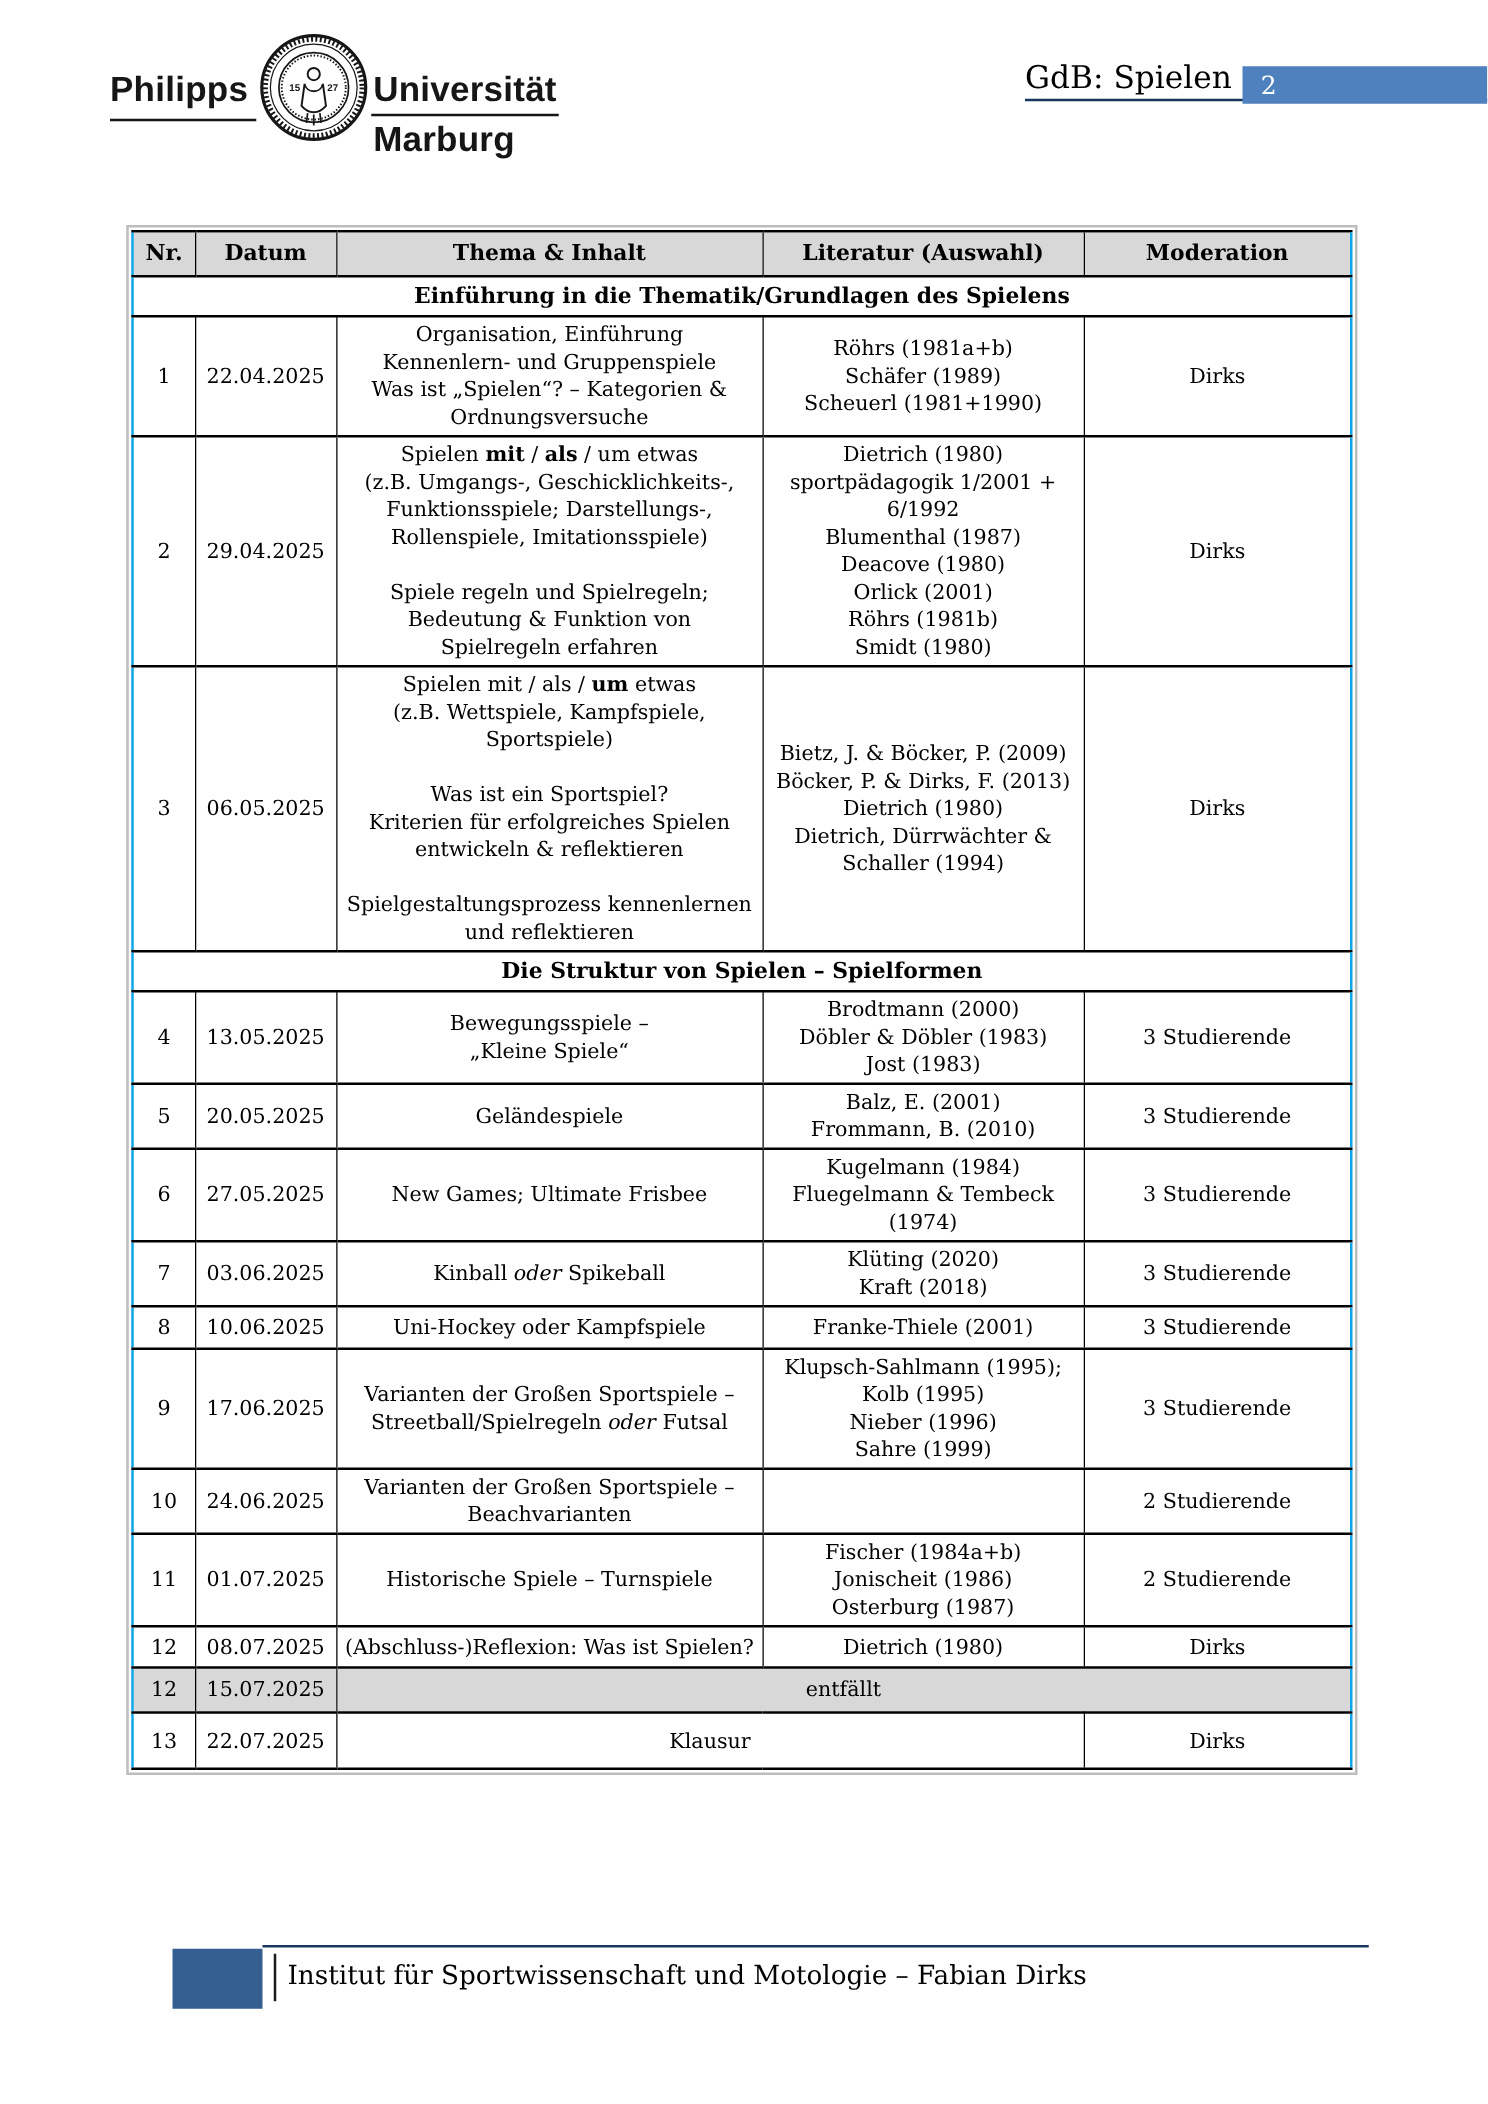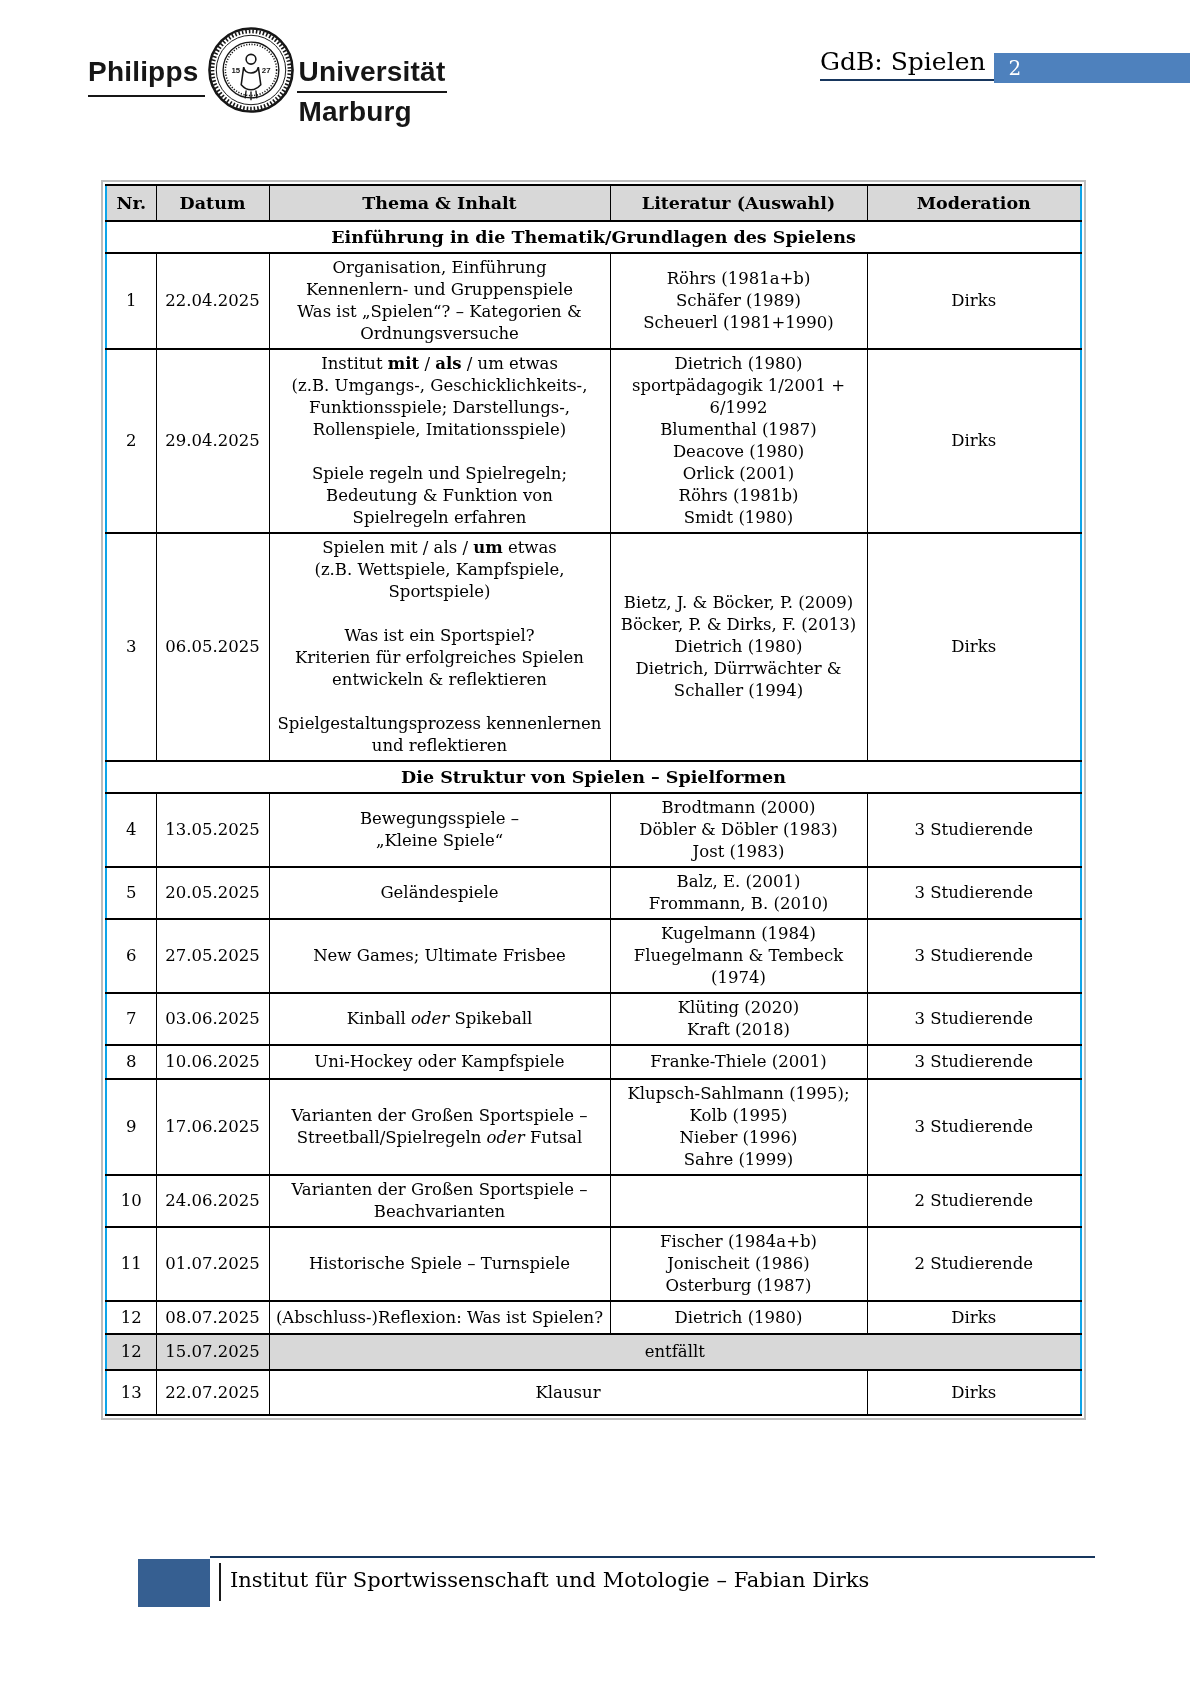--- a/index.html
+++ b/index.html
@@ -129,7 +129,7 @@
           <td>2</td>
           <td>29.04.2025</td>
           <td>
-            <div class="para"><span>Institut </span><span style="font-weight: 700;">mit</span><span> / </span><span style="font-weight: 700;">als</span><span> / um etwas</span></div>
+            <div class="para"><span>Spielen </span><span style="font-weight: 700;">mit</span><span> / </span><span style="font-weight: 700;">als</span><span> / um etwas</span></div>
             <div class="para"><span>(z.B. Umgangs-, Geschicklichkeits-, Funktionsspiele; Darstellungs-, Rollenspiele, Imitationsspiele)</span></div>
             <div class="para blank">&nbsp;</div>
             <div class="para"><span>Spiele regeln und Spielregeln; Bedeutung &amp; Funktion von Spielregeln erfahren</span></div>

